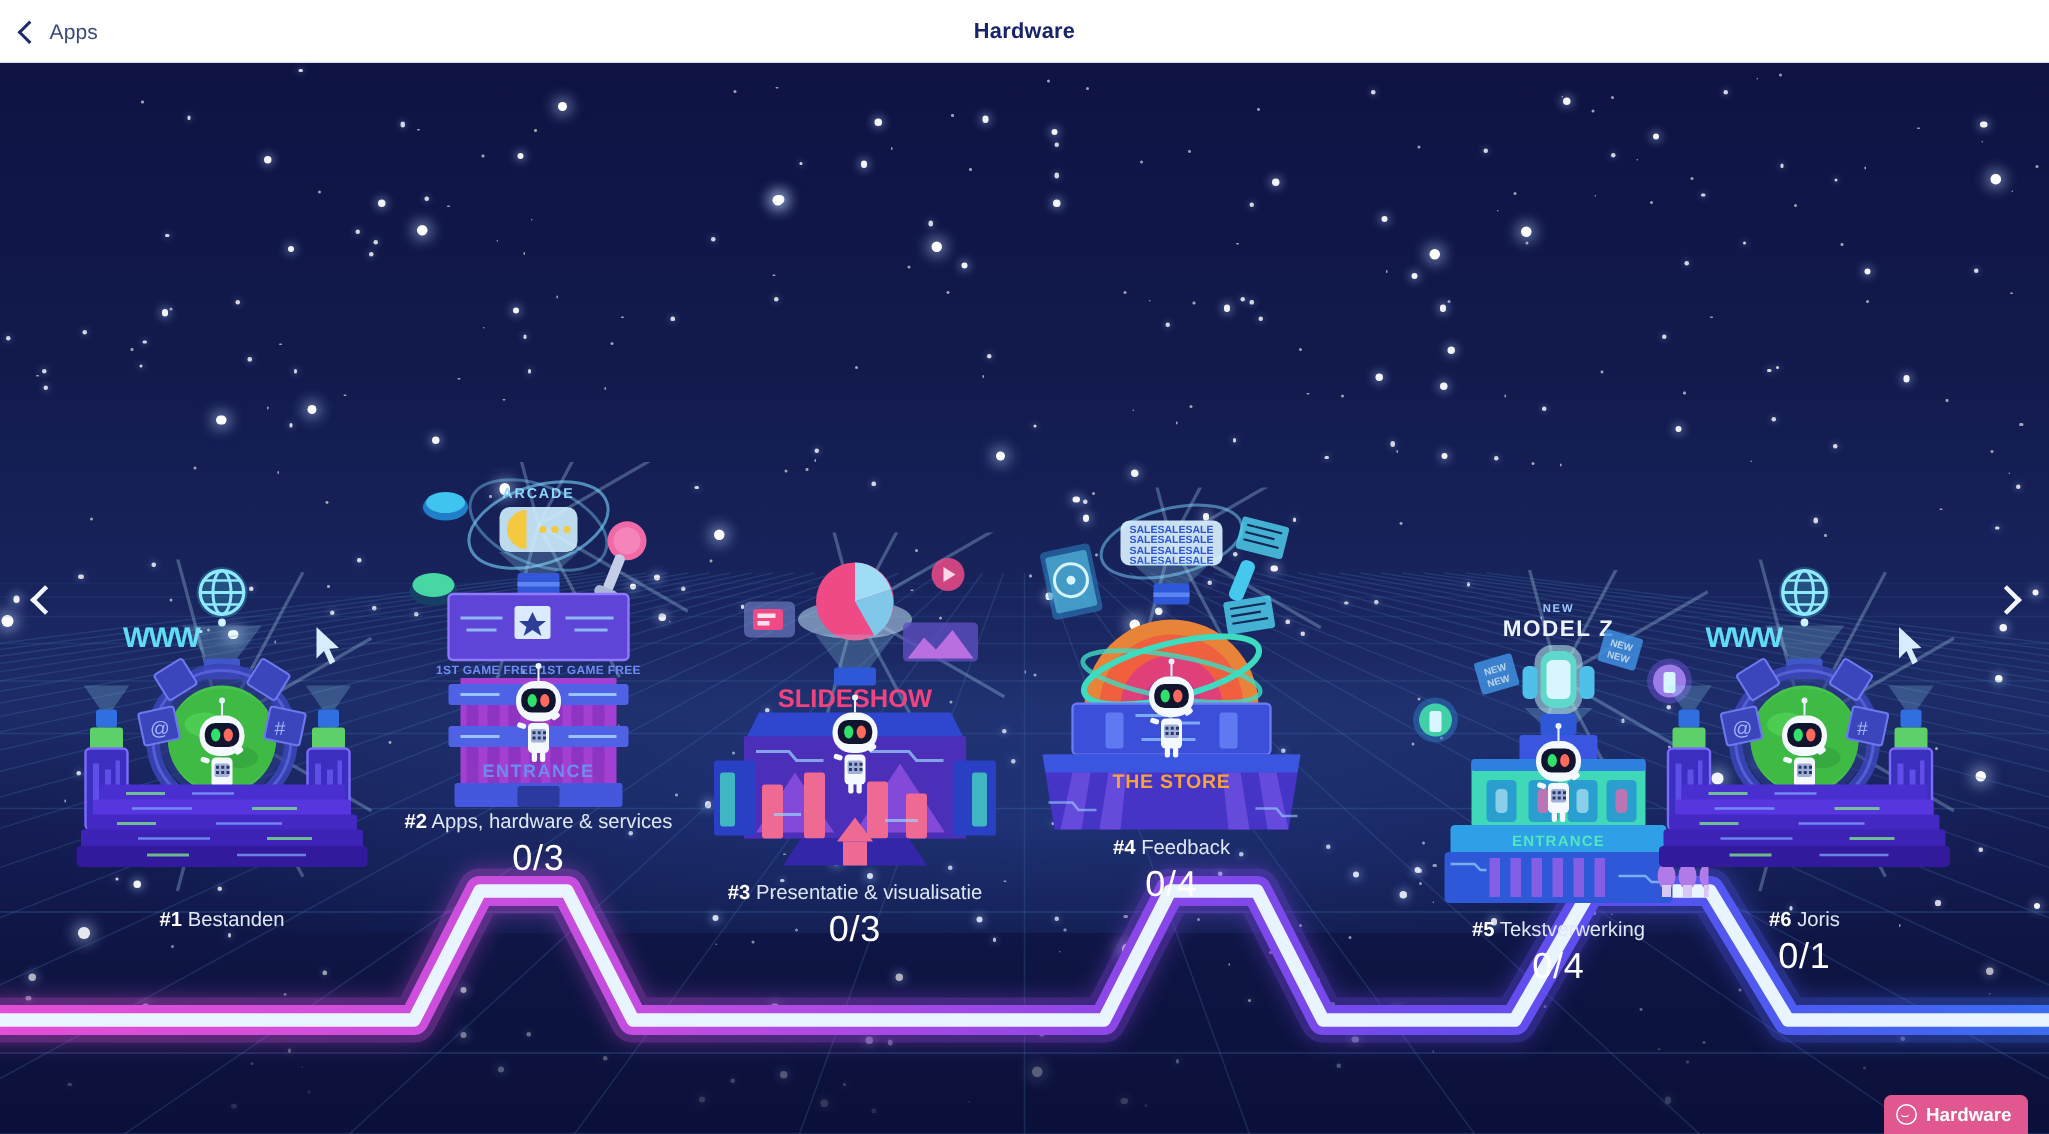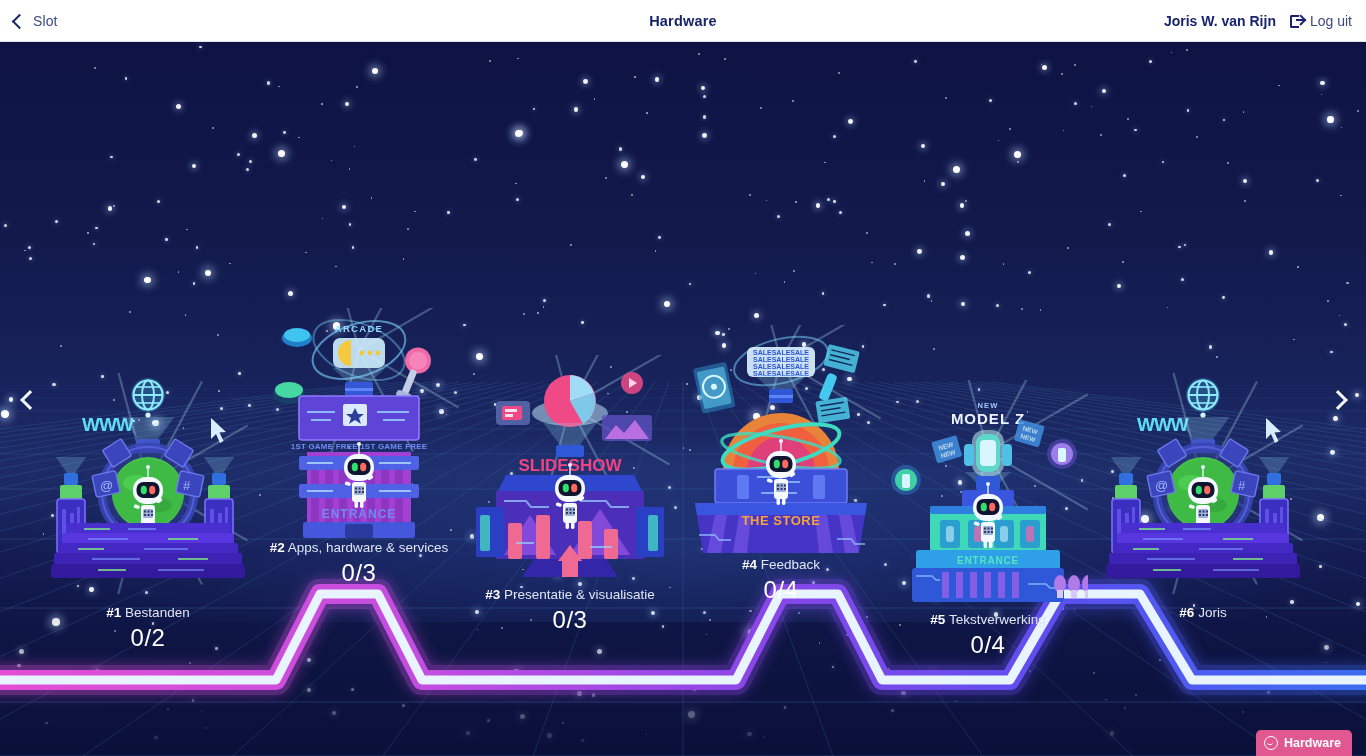--- a/index.html
+++ b/index.html
@@ -154,7 +154,7 @@
 <div id="topbar">
   <div class="tb-back">
     <span class="chev"></span>
-    <span class="lbl">Slot</span>
+    <span class="lbl">Apps</span>
   </div>
   <div id="tb-title">Hardware</div>
   <div class="tb-right">

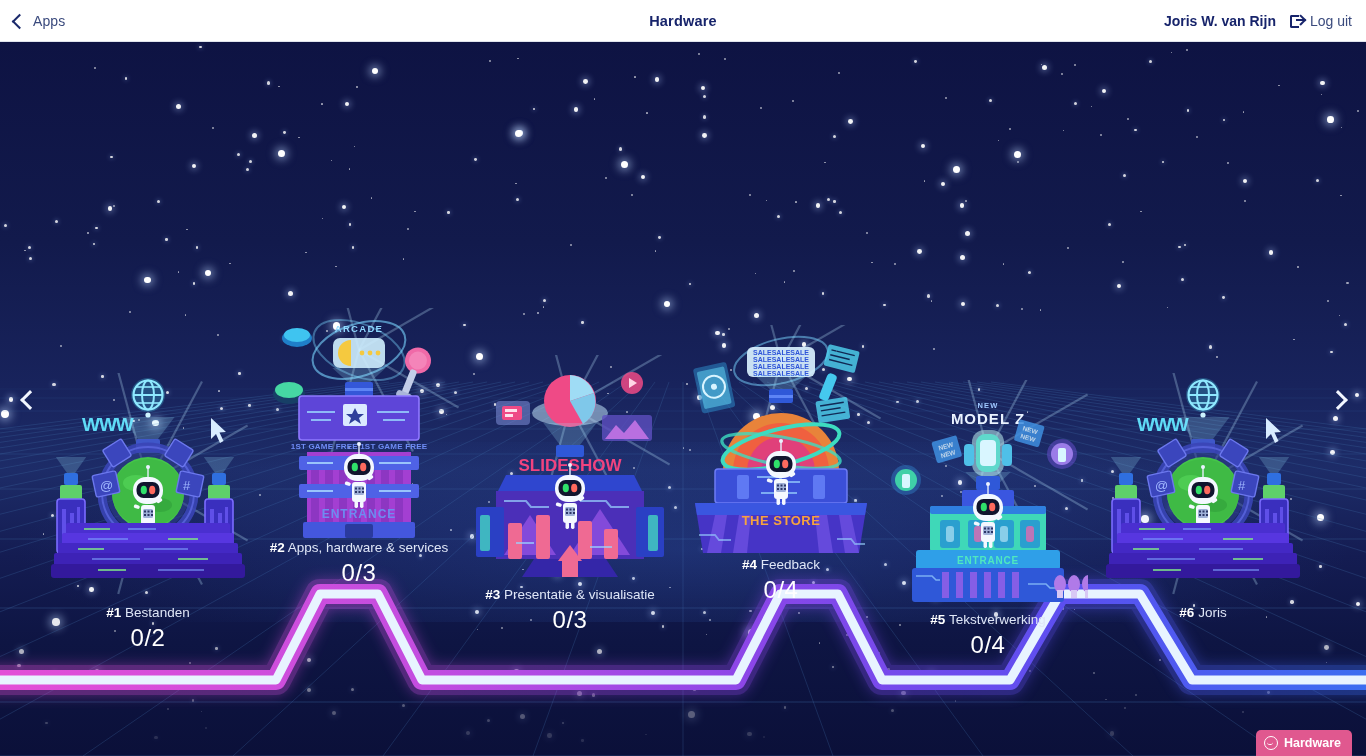--- a/index.html
+++ b/index.html
@@ -157,16 +157,6 @@
     <span class="lbl">Apps</span>
   </div>
   <div id="tb-title">Hardware</div>
-  <div class="tb-right">
-    <span class="tb-user">Joris W. van Rijn</span>
-    <span class="tb-logout">
-      <span class="logout-ico">
-        <span class="bx"></span>
-          <span class="arw"></span>
-      </span>
-      <span class="lbl">Log uit</span>
-    </span>
-  </div>
 </div>
 
 <div id="scene">

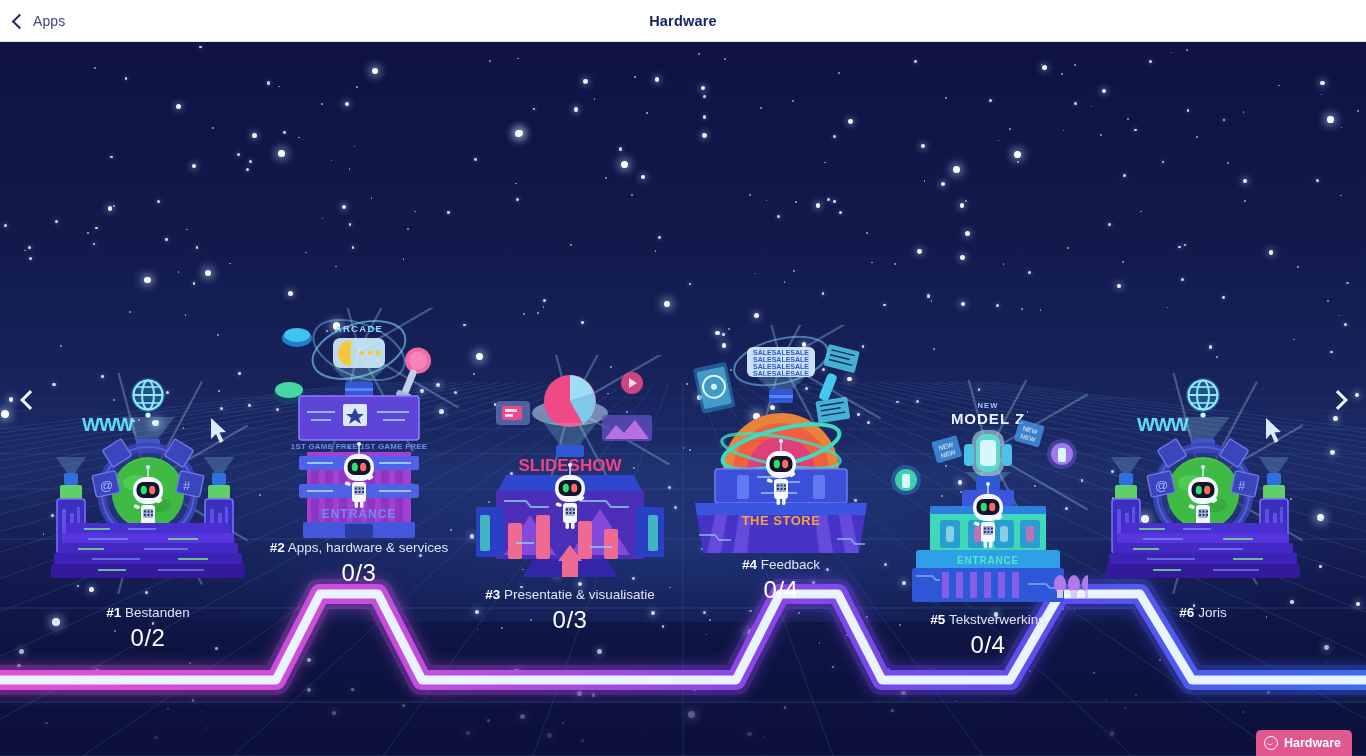--- a/index.html
+++ b/index.html
@@ -1020,7 +1020,7 @@
         <div class="cap"><b>#4</b> <span>Feedback</span></div>
         <div class="prog">0/4</div>
       </div>
-      <div class="island" style="left: 888px; top: 338px;">
+      <div class="island" style="left: 939px; top: 338px;">
         <div class="art"><svg viewBox="0 0 200 230" width="200" height="230">
             <rect x="100" y="70.9" width="115" height="2.2" fill="#bfe8ff" opacity="0.28" transform="rotate(-62 100 72)"></rect>
             <rect x="100" y="70.9" width="115" height="2.2" fill="#bfe8ff" opacity="0.28" transform="rotate(-30 100 72)"></rect>

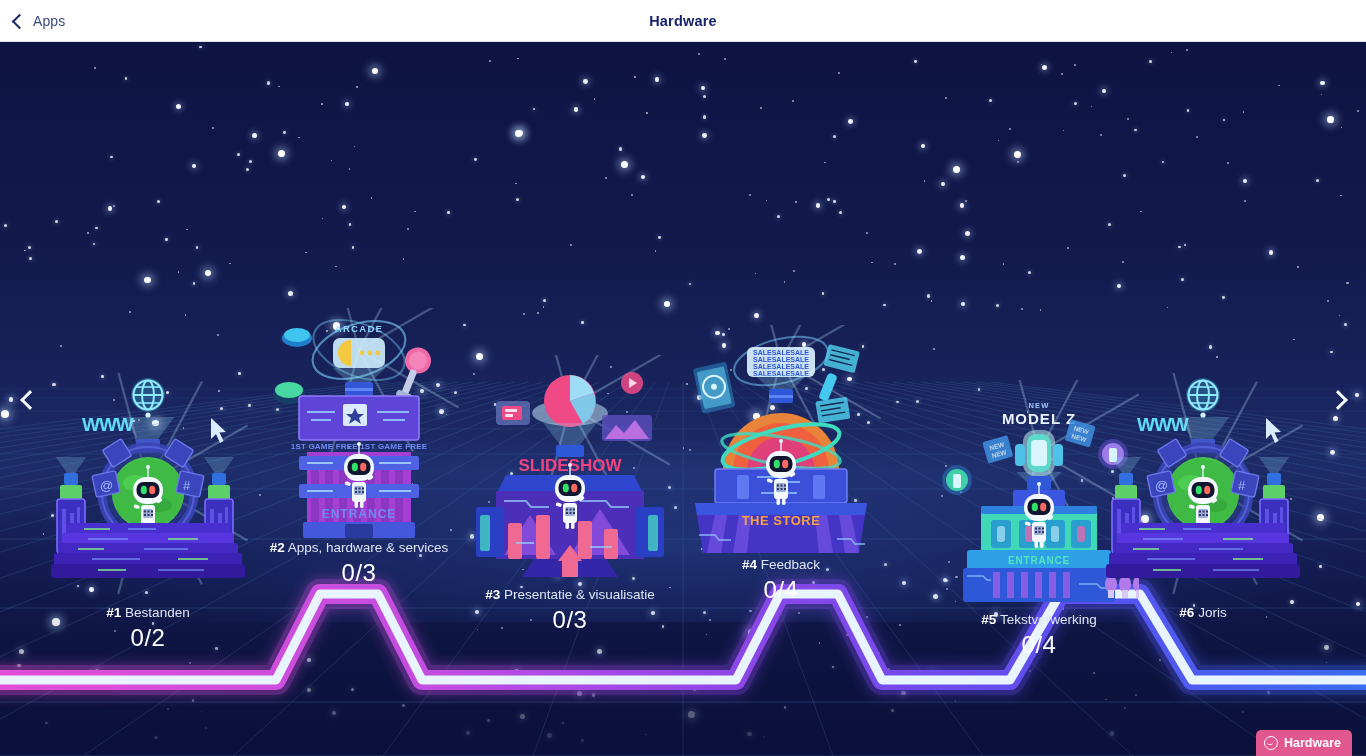--- a/index.html
+++ b/index.html
@@ -762,7 +762,6 @@
             </g>
           </svg></div>
         <div class="cap"><b>#1</b> <span>Bestanden</span></div>
-        <div class="prog">0/2</div>
       </div>
       <div class="island" style="left: 259px; top: 266px;">
         <div class="art"><svg viewBox="0 0 200 230" width="200" height="230">

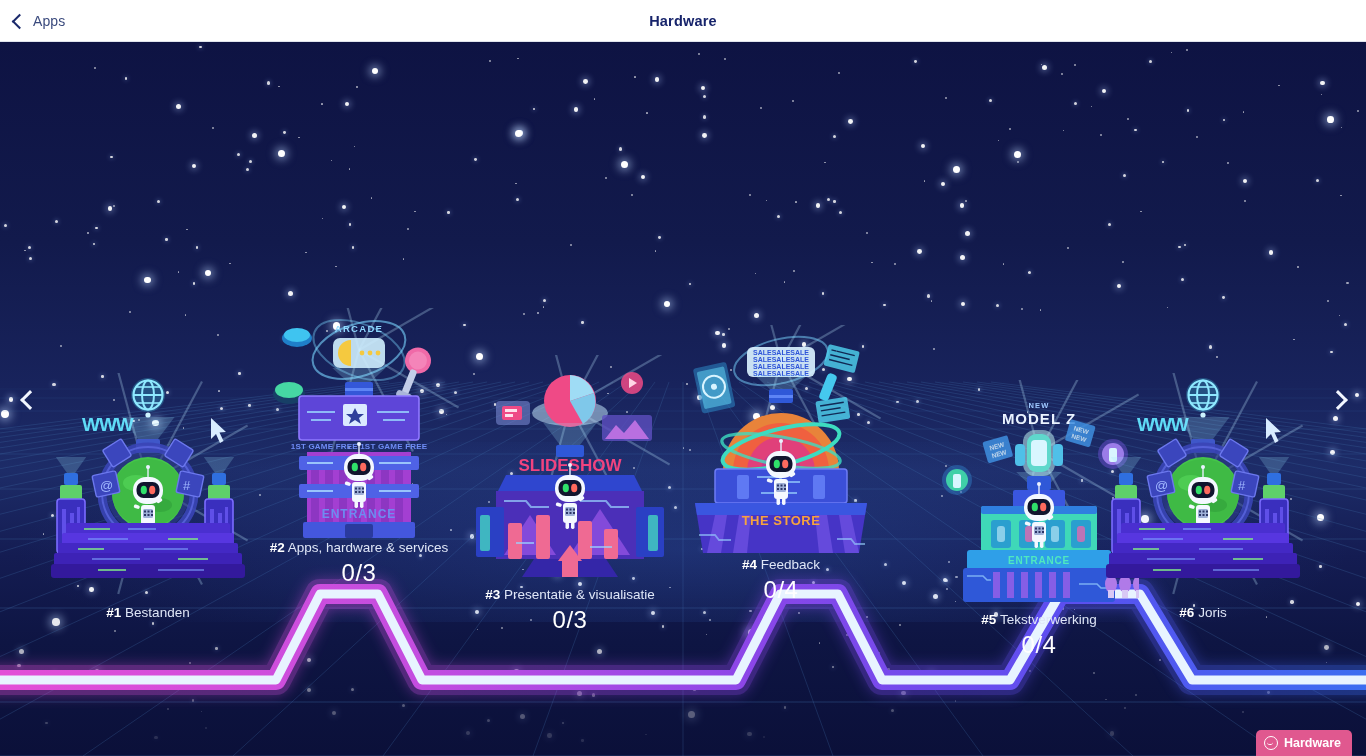--- a/index.html
+++ b/index.html
@@ -1218,6 +1218,7 @@
             </g>
           </svg></div>
         <div class="cap"><b>#6</b> <span>Joris</span></div>
+        <div class="prog">0/1</div>
       </div>
     </div>
 

